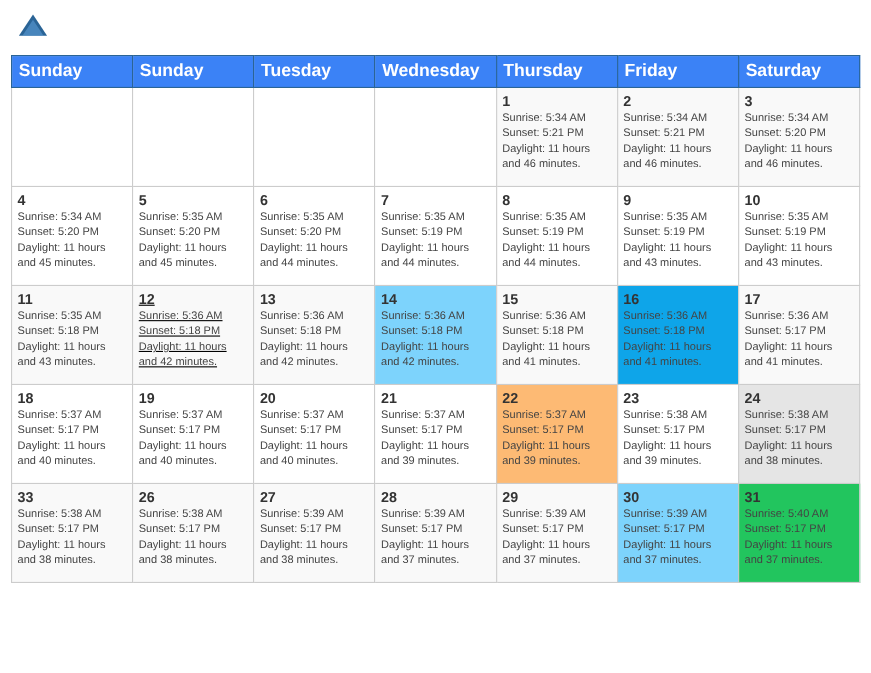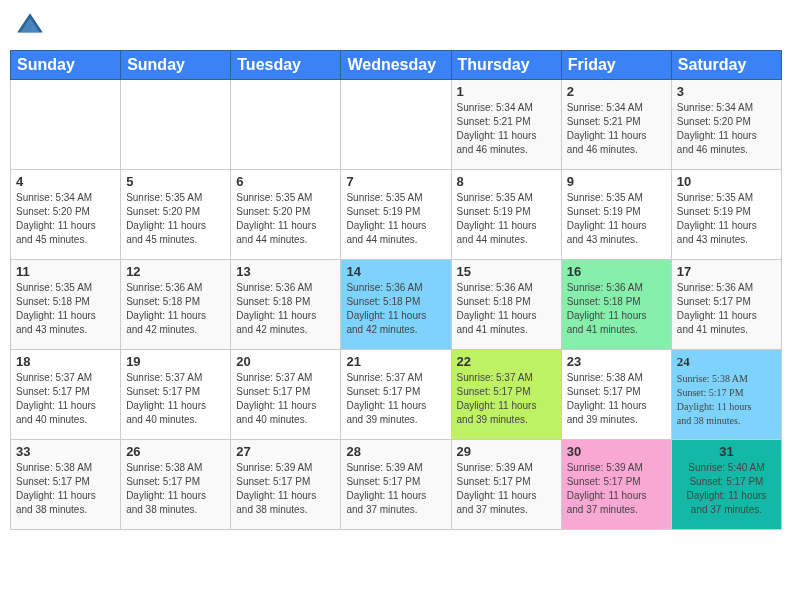--- a/index.html
+++ b/index.html
@@ -185,7 +185,7 @@
           <span class="day-number">11</span>
           <div class="day-info">Sunrise: 5:35 AM<br>Sunset: 5:18 PM<br>Daylight: 11 hours<br>and 43 minutes.</div>
         </td>
-        <td style="background-color: rgb(249, 249, 249);">
+        <td style="background-color: rgb(249, 249, 249); text-decoration: underline;">
           <span class="day-number">12</span>
           <div class="day-info">Sunrise: 5:36 AM<br>Sunset: 5:18 PM<br>Daylight: 11 hours<br>and 42 minutes.</div>
         </td>

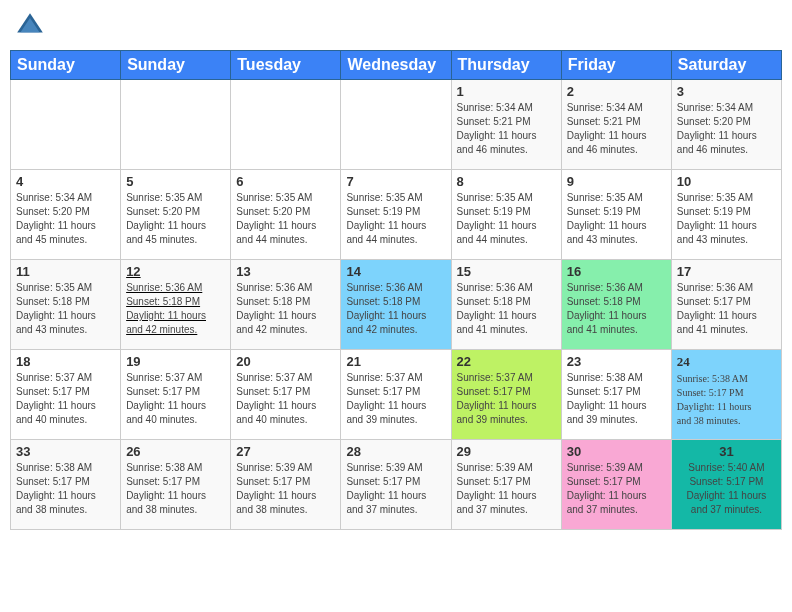--- a/index.html
+++ b/index.html
@@ -201,7 +201,7 @@
           <span class="day-number">15</span>
           <div class="day-info">Sunrise: 5:36 AM<br>Sunset: 5:18 PM<br>Daylight: 11 hours<br>and 41 minutes.</div>
         </td>
-        <td style="background-color: #86efac;">
+        <td style="background-color: #0ea5e9;">
           <span class="day-number">16</span>
           <div class="day-info">Sunrise: 5:36 AM<br>Sunset: 5:18 PM<br>Daylight: 11 hours<br>and 41 minutes.</div>
         </td>

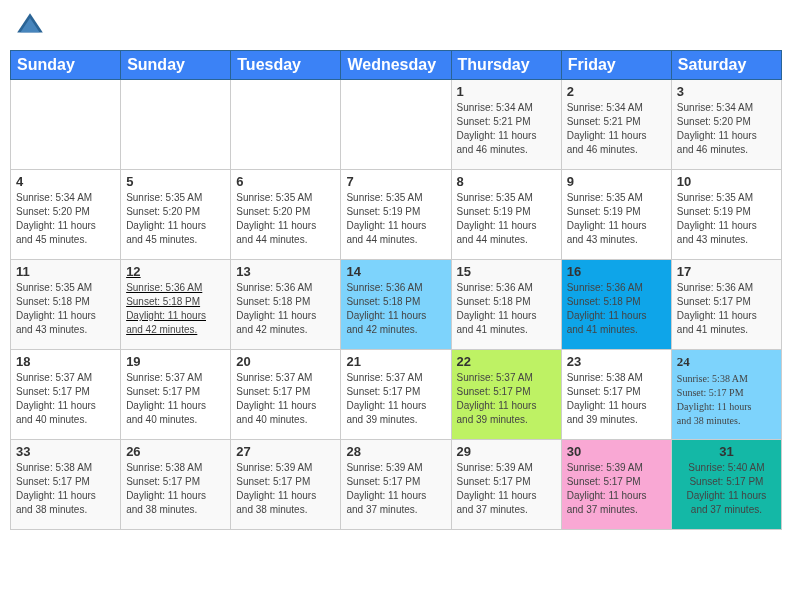--- a/index.html
+++ b/index.html
@@ -227,7 +227,7 @@
           <span class="day-number">21</span>
           <div class="day-info">Sunrise: 5:37 AM<br>Sunset: 5:17 PM<br>Daylight: 11 hours<br>and 39 minutes.</div>
         </td>
-        <td style="background-color: #bef264;">
+        <td style="background-color: #fdba74;">
           <span class="day-number">22</span>
           <div class="day-info">Sunrise: 5:37 AM<br>Sunset: 5:17 PM<br>Daylight: 11 hours<br>and 39 minutes.</div>
         </td>

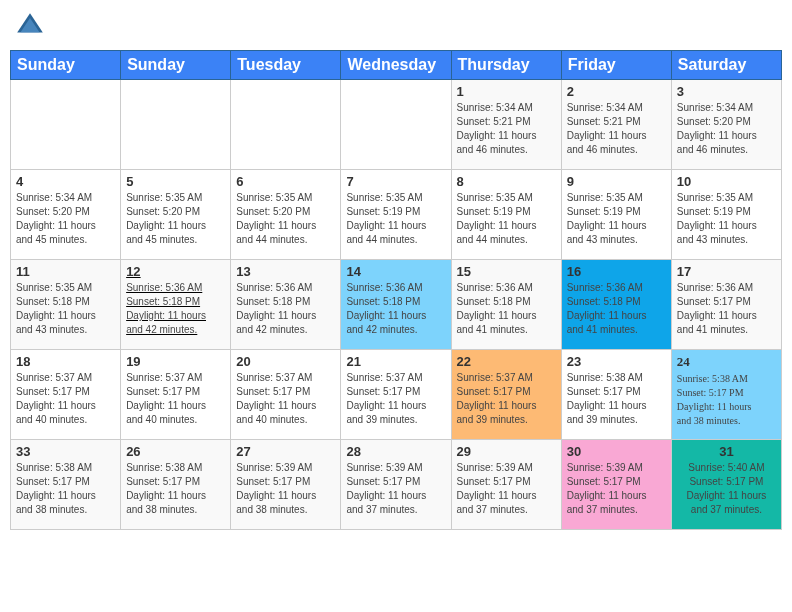--- a/index.html
+++ b/index.html
@@ -235,7 +235,7 @@
           <span class="day-number">23</span>
           <div class="day-info">Sunrise: 5:38 AM<br>Sunset: 5:17 PM<br>Daylight: 11 hours<br>and 39 minutes.</div>
         </td>
-        <td style="background-color: #7dd3fc; font-family: Liberation Serif, serif;">
+        <td style="background-color: #e5e5e5;">
           <span class="day-number">24</span>
           <div class="day-info">Sunrise: 5:38 AM<br>Sunset: 5:17 PM<br>Daylight: 11 hours<br>and 38 minutes.</div>
         </td>

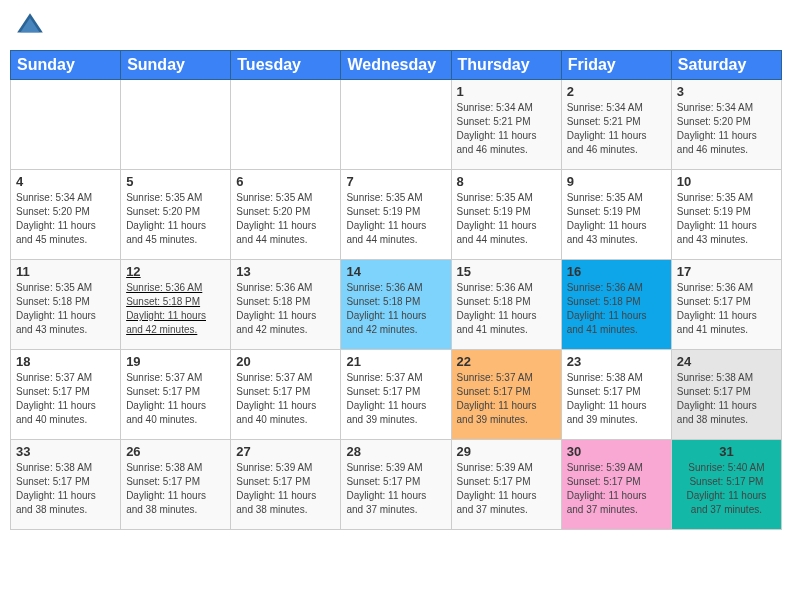--- a/index.html
+++ b/index.html
@@ -261,7 +261,7 @@
           <span class="day-number">29</span>
           <div class="day-info">Sunrise: 5:39 AM<br>Sunset: 5:17 PM<br>Daylight: 11 hours<br>and 37 minutes.</div>
         </td>
-        <td style="background-color: #f9a8d4;">
+        <td style="background-color: #7dd3fc;">
           <span class="day-number">30</span>
           <div class="day-info">Sunrise: 5:39 AM<br>Sunset: 5:17 PM<br>Daylight: 11 hours<br>and 37 minutes.</div>
         </td>

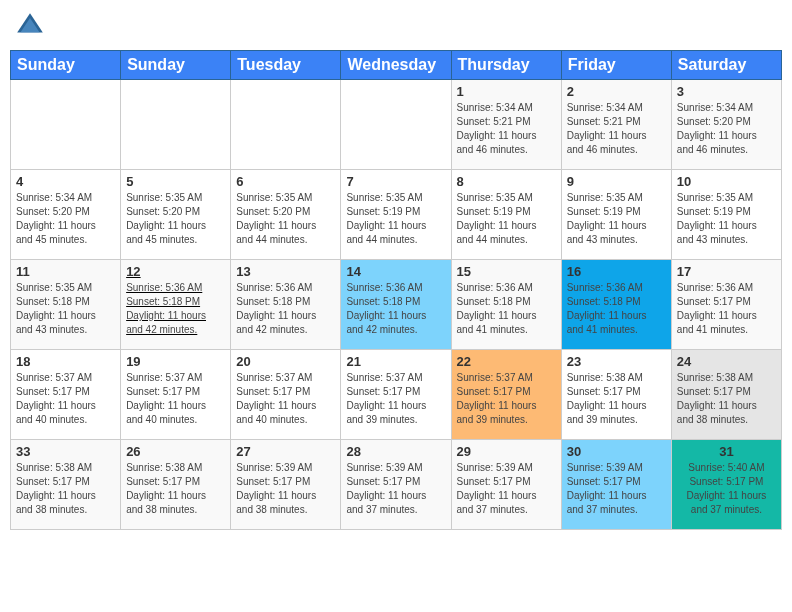--- a/index.html
+++ b/index.html
@@ -265,7 +265,7 @@
           <span class="day-number">30</span>
           <div class="day-info">Sunrise: 5:39 AM<br>Sunset: 5:17 PM<br>Daylight: 11 hours<br>and 37 minutes.</div>
         </td>
-        <td style="background-color: #14b8a6; text-align: center;">
+        <td style="background-color: #22c55e;">
           <span class="day-number">31</span>
           <div class="day-info">Sunrise: 5:40 AM<br>Sunset: 5:17 PM<br>Daylight: 11 hours<br>and 37 minutes.</div>
         </td>

